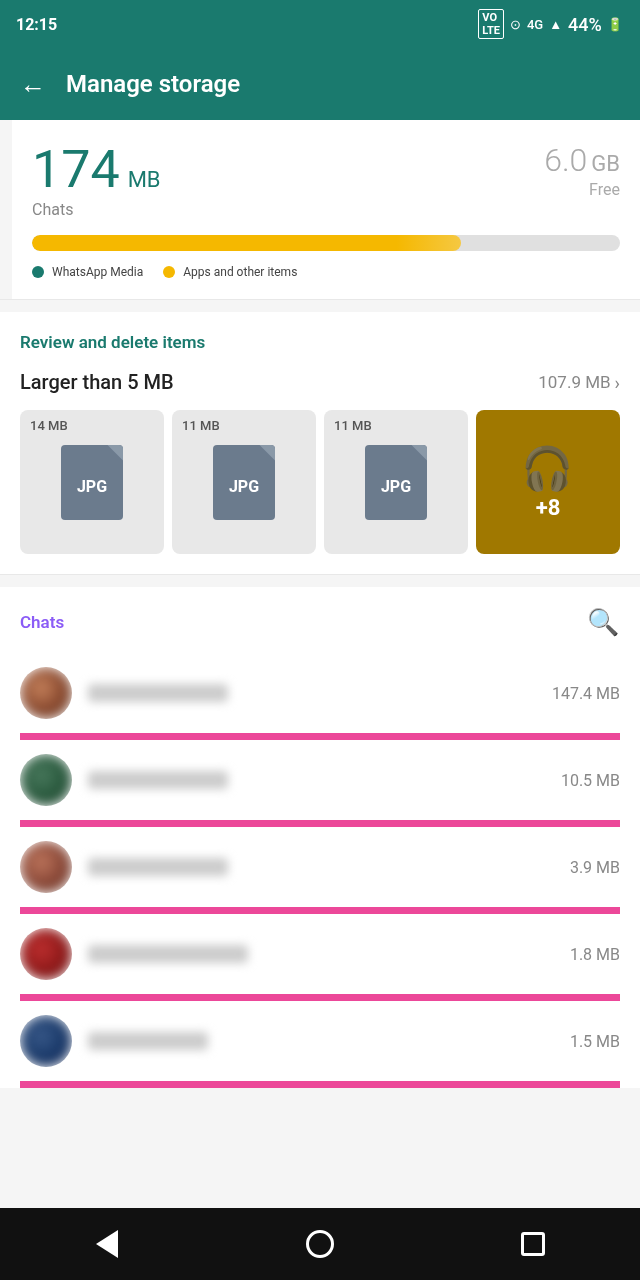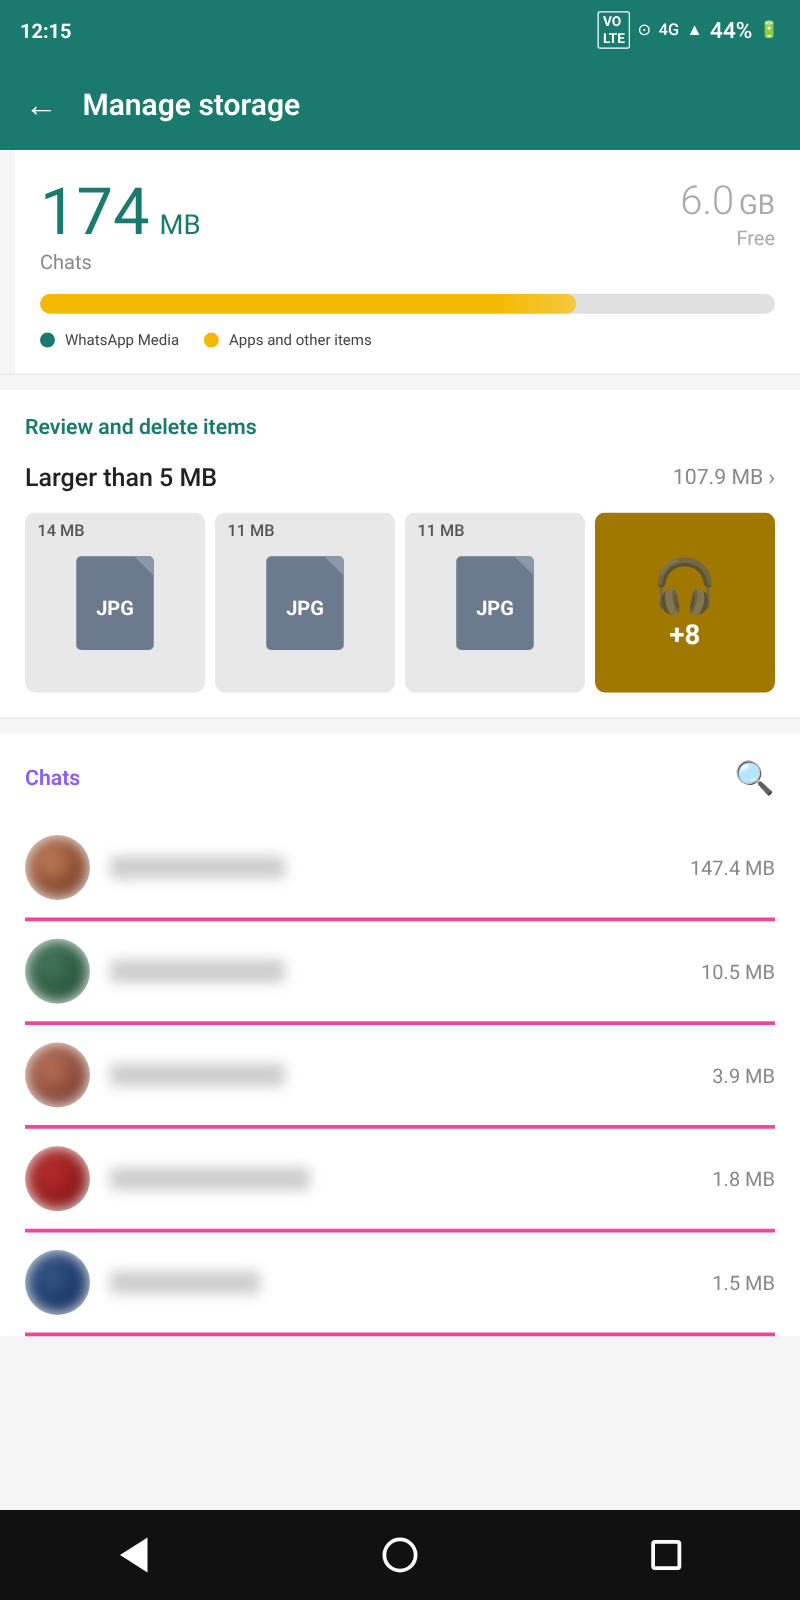--- a/index.html
+++ b/index.html
@@ -292,7 +292,7 @@
       align-items: center;
       gap: 16px;
       padding: 14px 0;
-      border-bottom: 3px solid #ec4899;
+      border-bottom: 7px solid #ec4899;
     }
     .chat-avatar {
       width: 52px;

